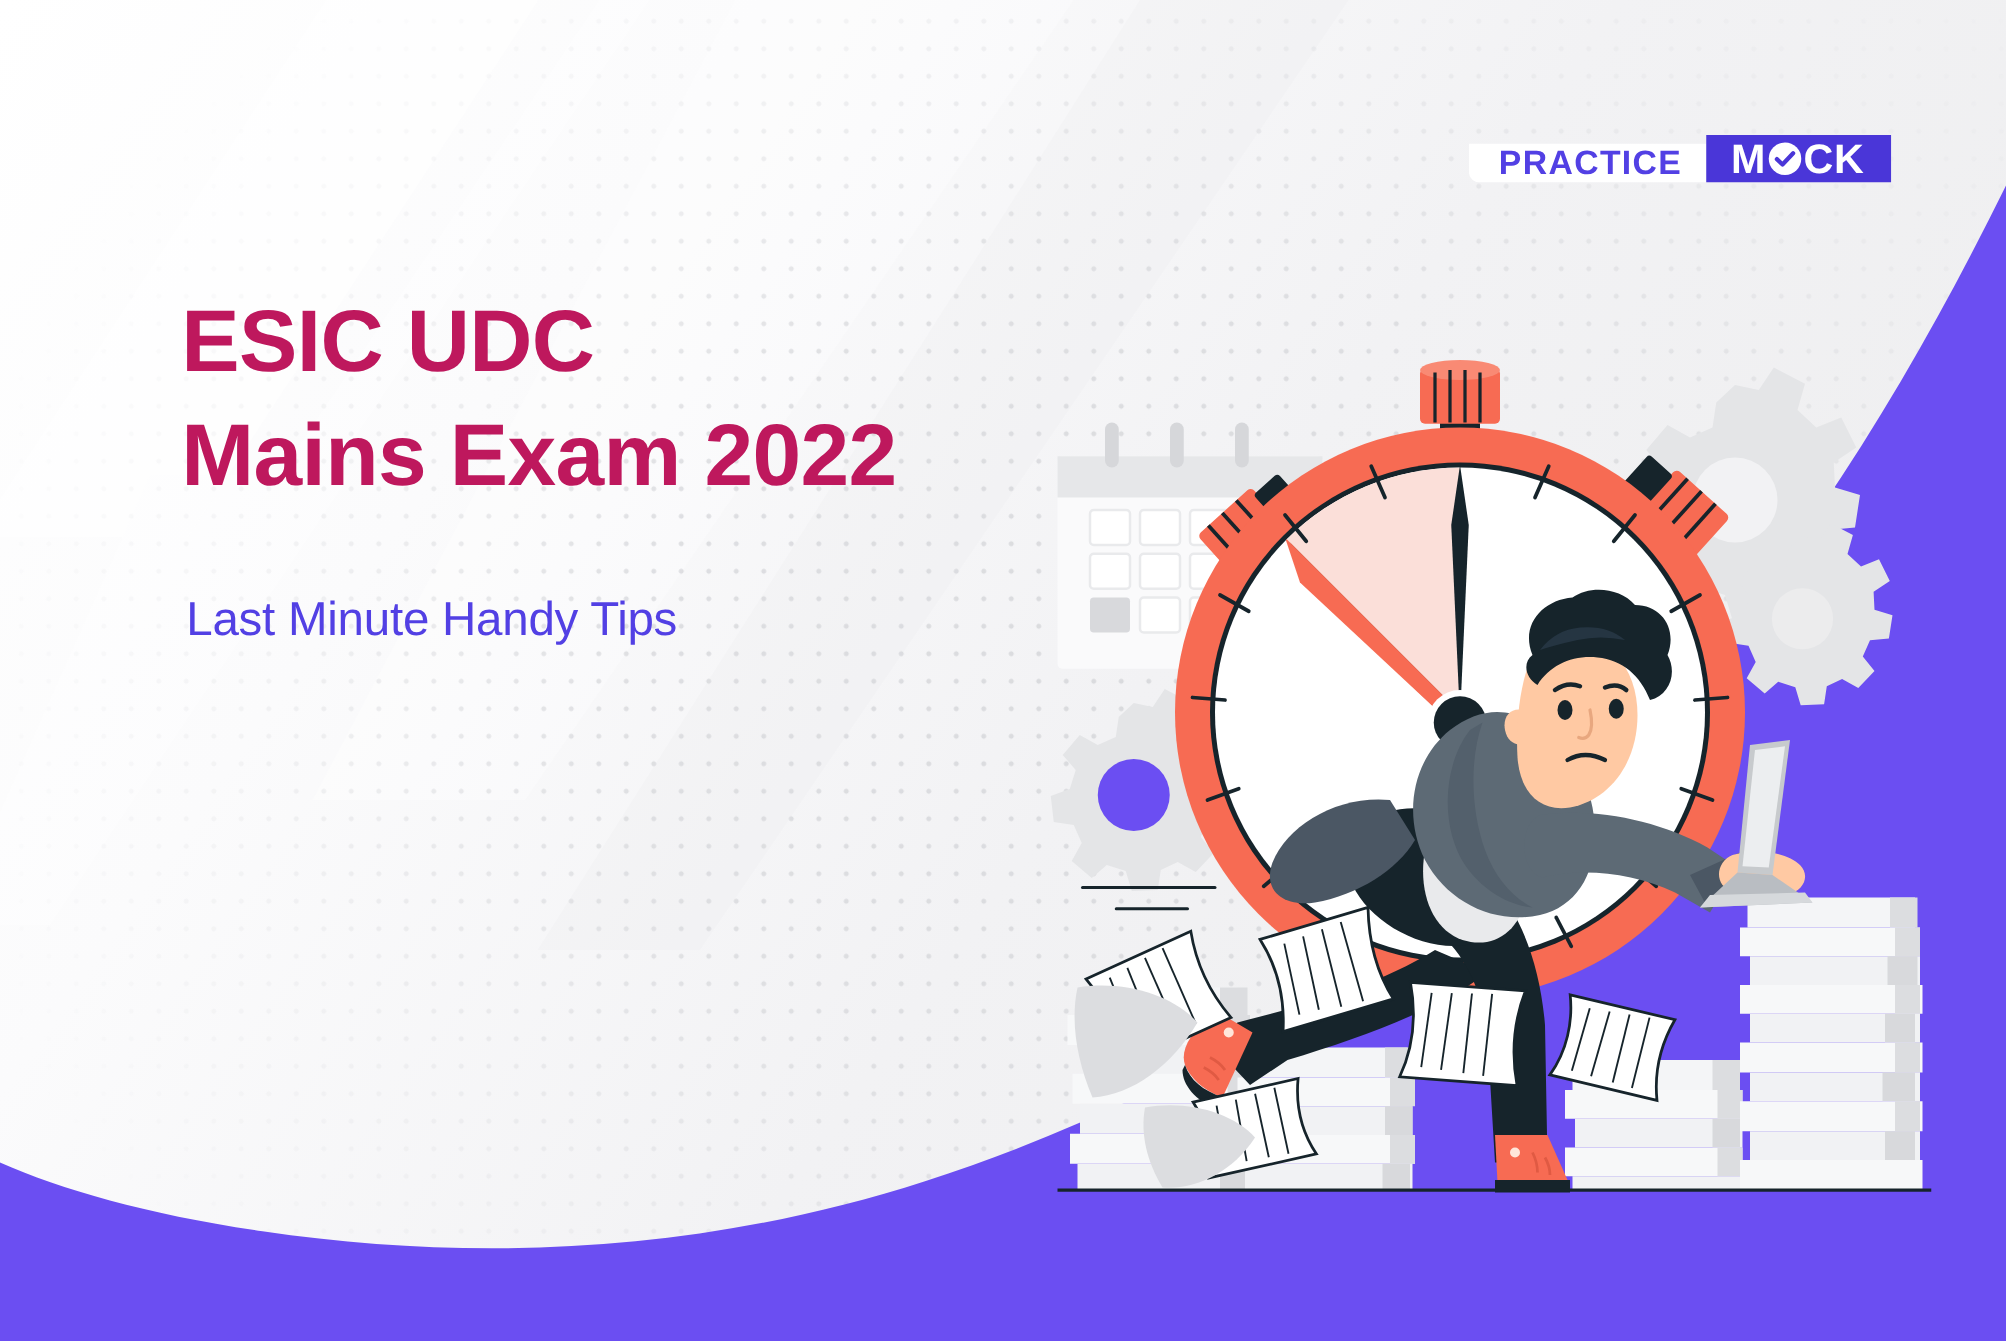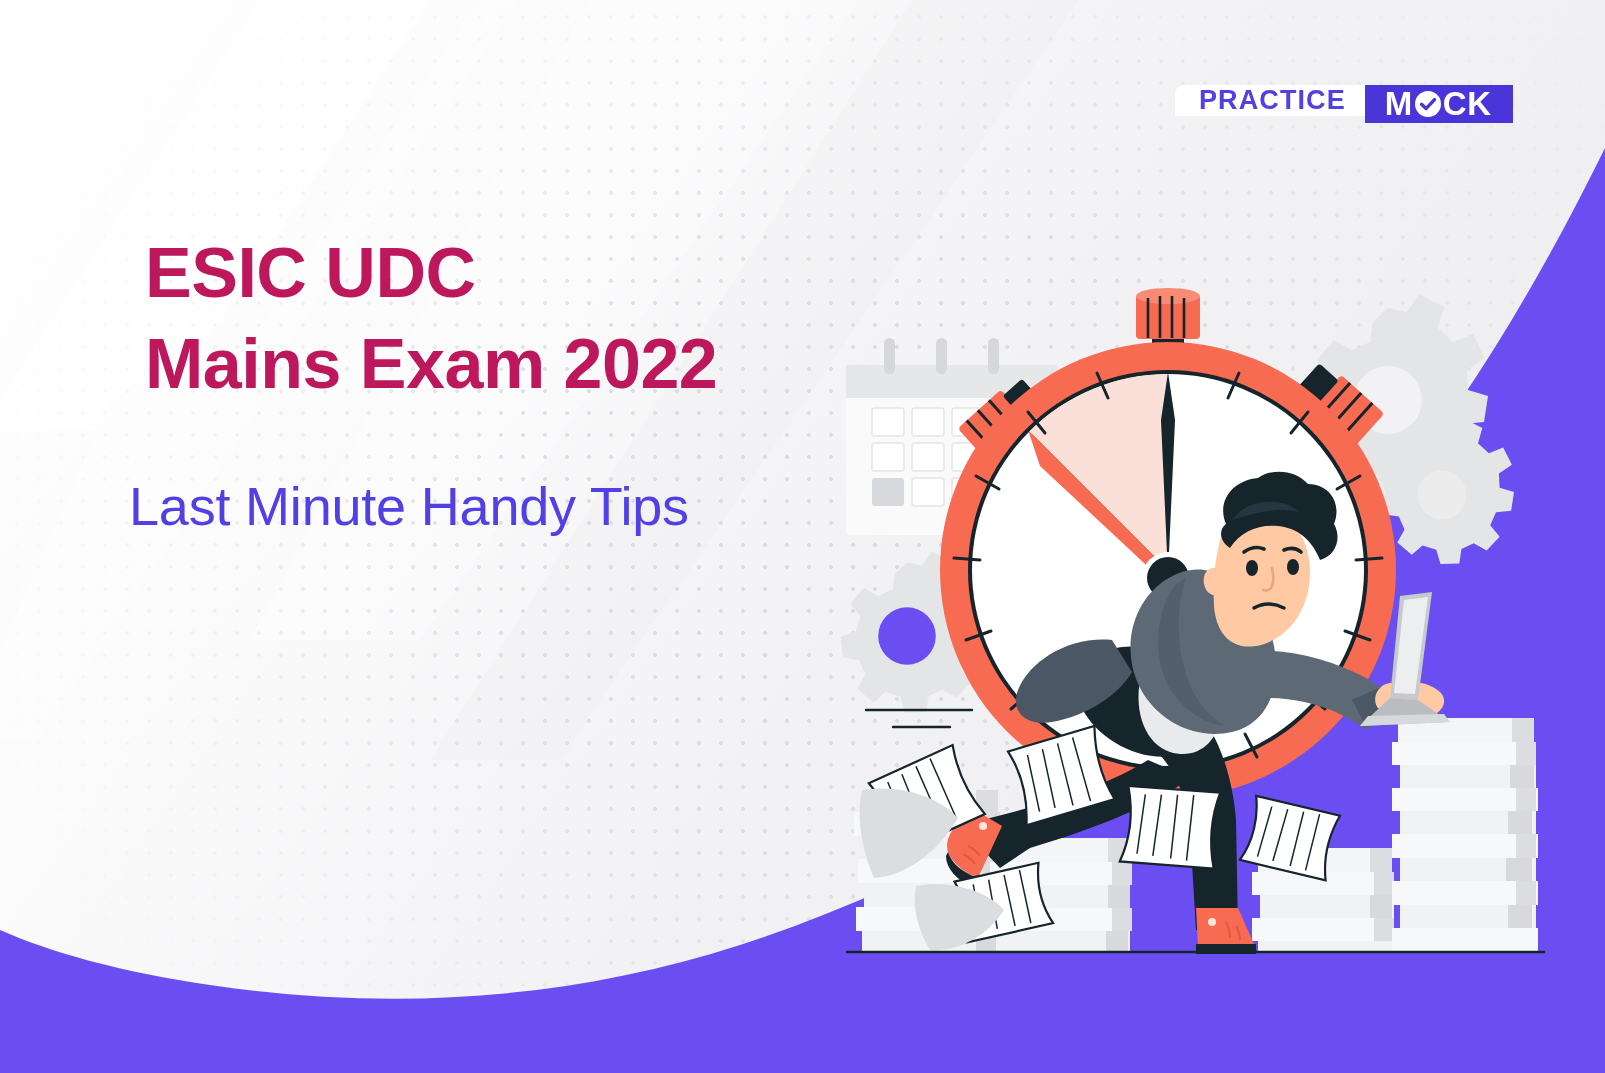--- a/index.html
+++ b/index.html
@@ -73,7 +73,7 @@
     top: 85px;
     height: 61px;
     display: flex;
-    align-items: flex-start;
+    align-items: flex-end;
     border-radius: 9px 0 0 9px;
     overflow: hidden;
   }

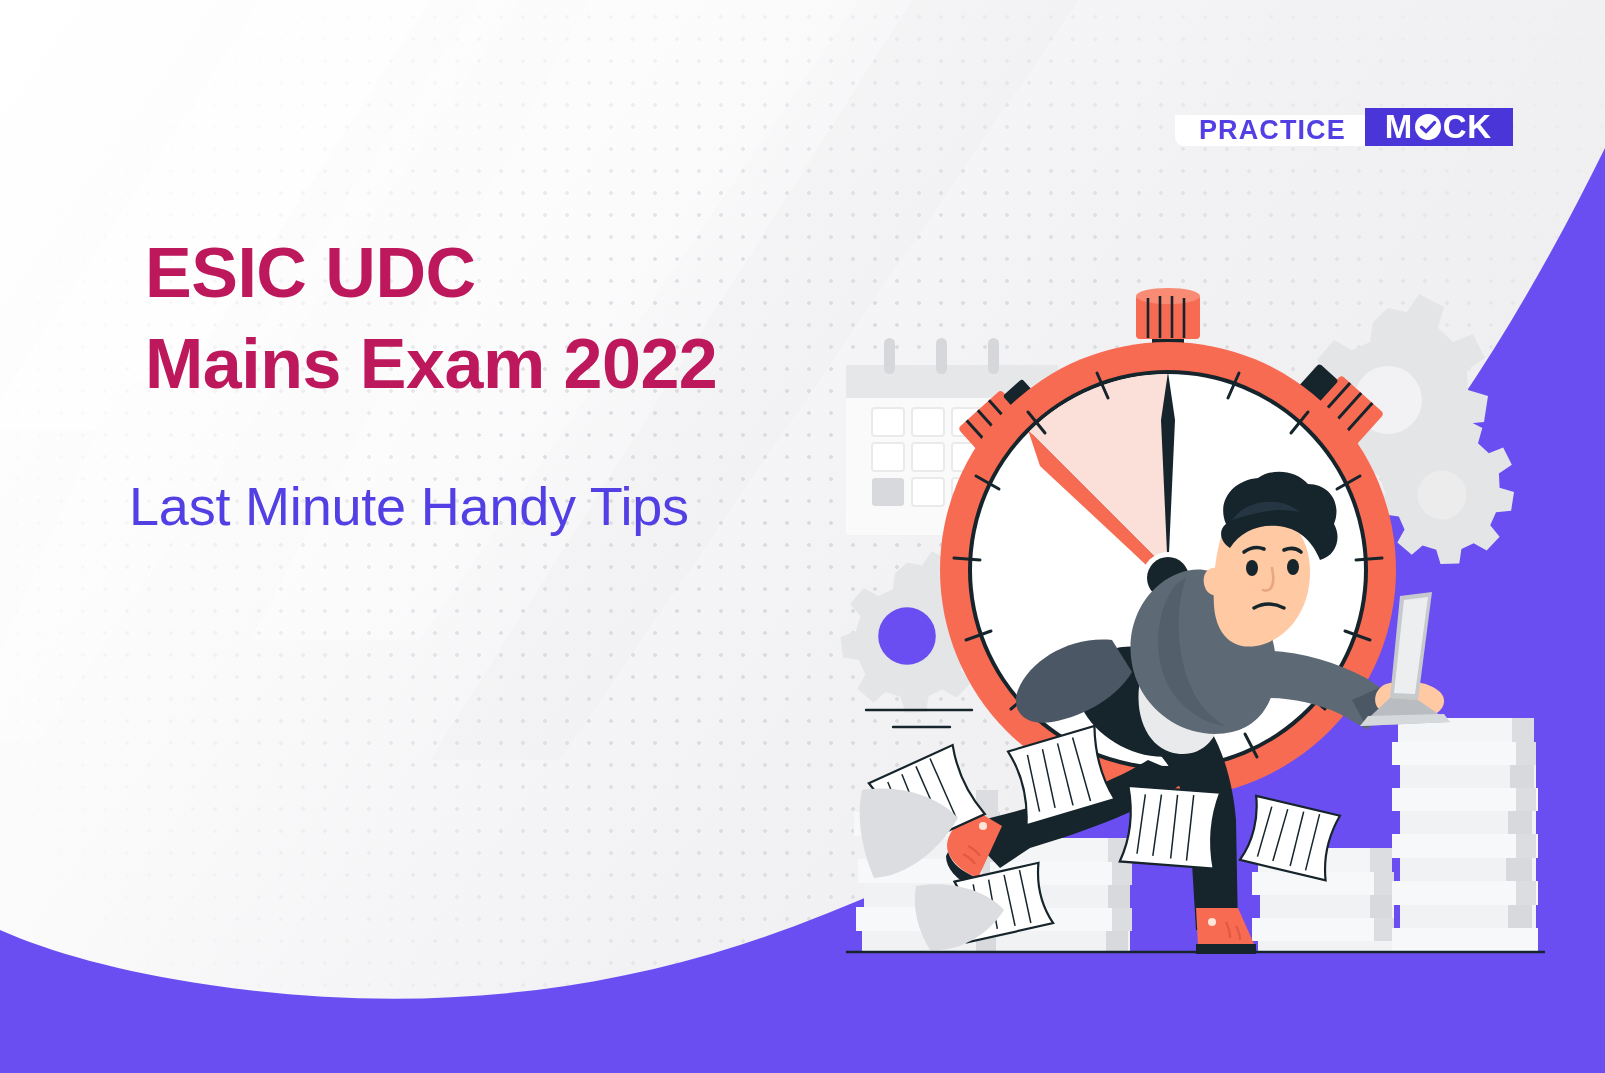--- a/index.html
+++ b/index.html
@@ -57,9 +57,9 @@
   .subhead {
     margin: 0;
     position: absolute;
-    left: 129px;
+    left: 149px;
     top: 474px;
-    font-size: 54px;
+    font-size: 38px;
     line-height: 1.2;
     font-weight: 400;
     letter-spacing: -0.2px;

